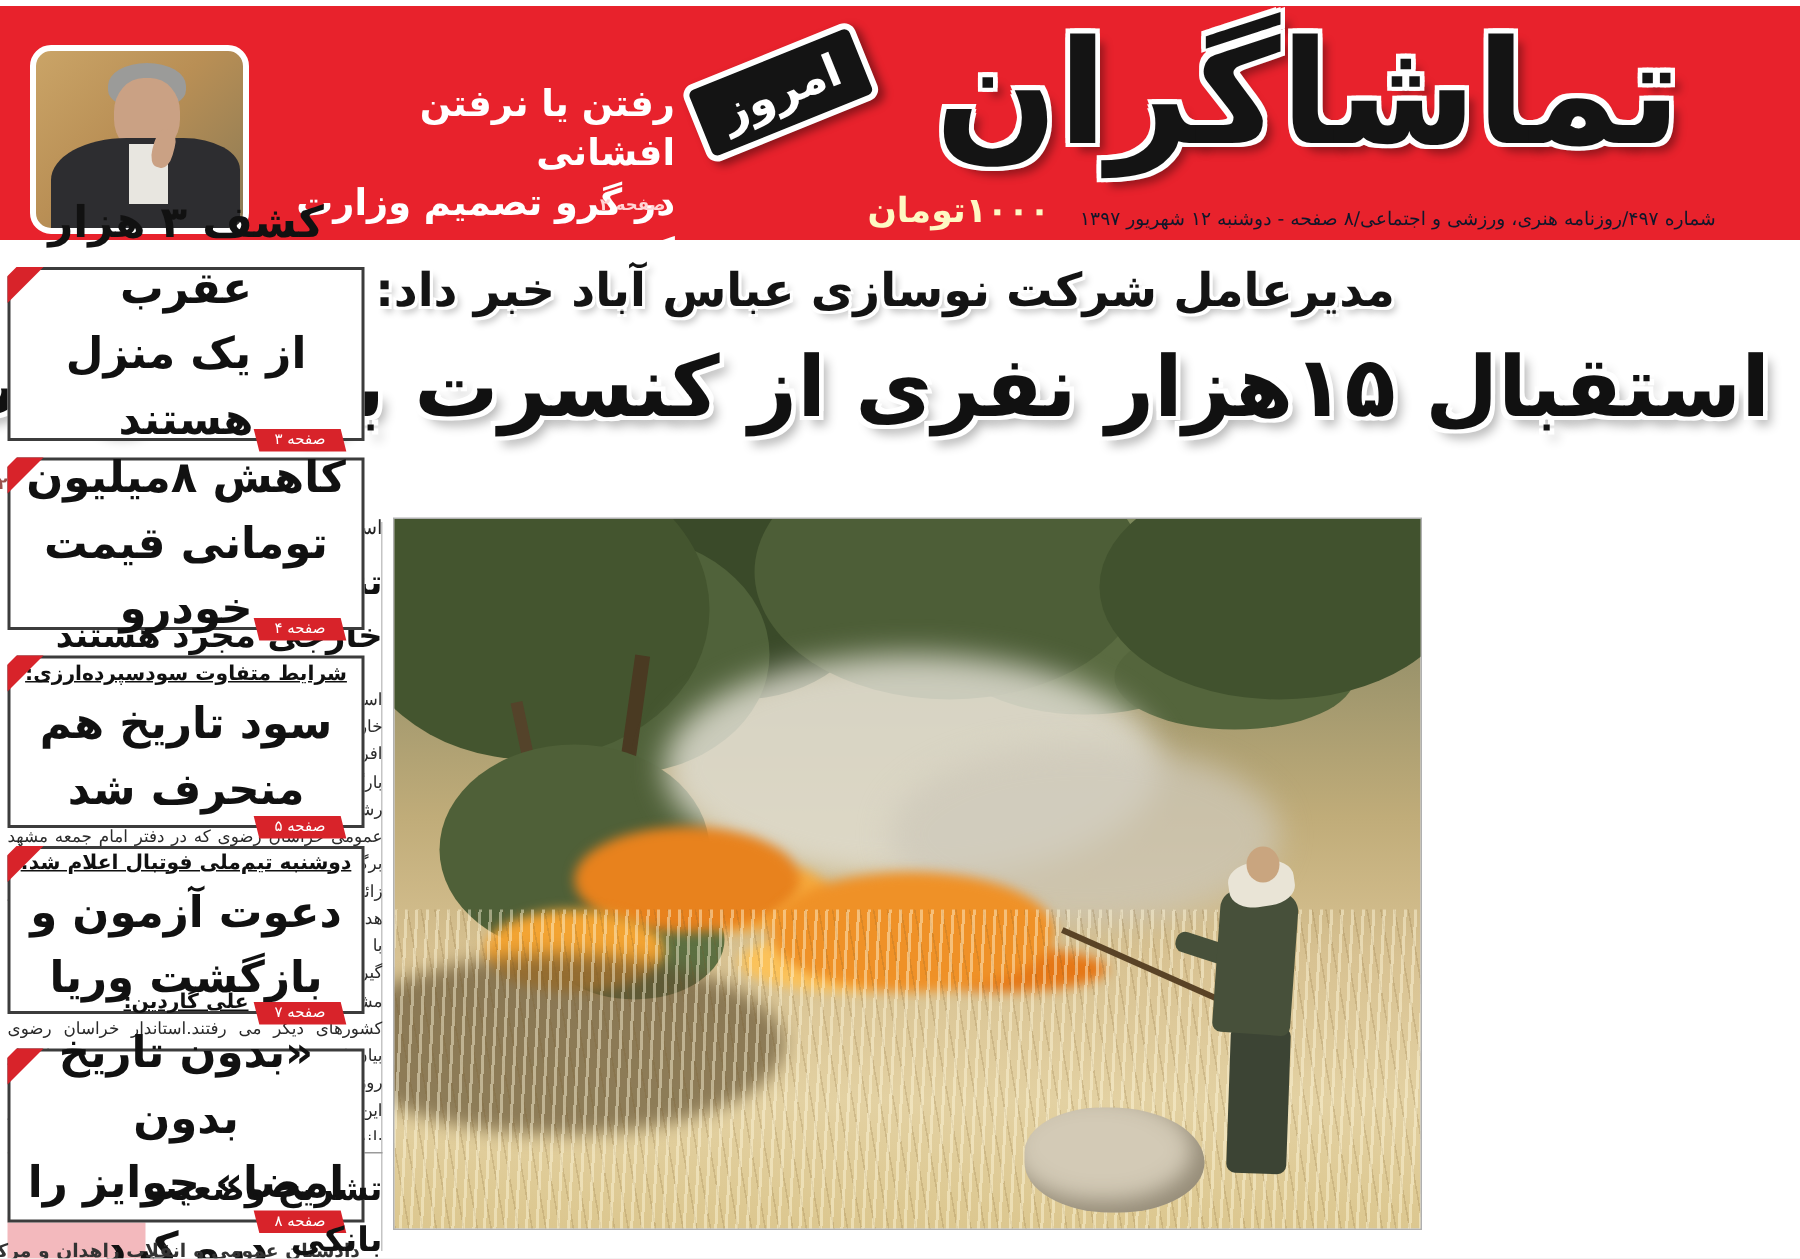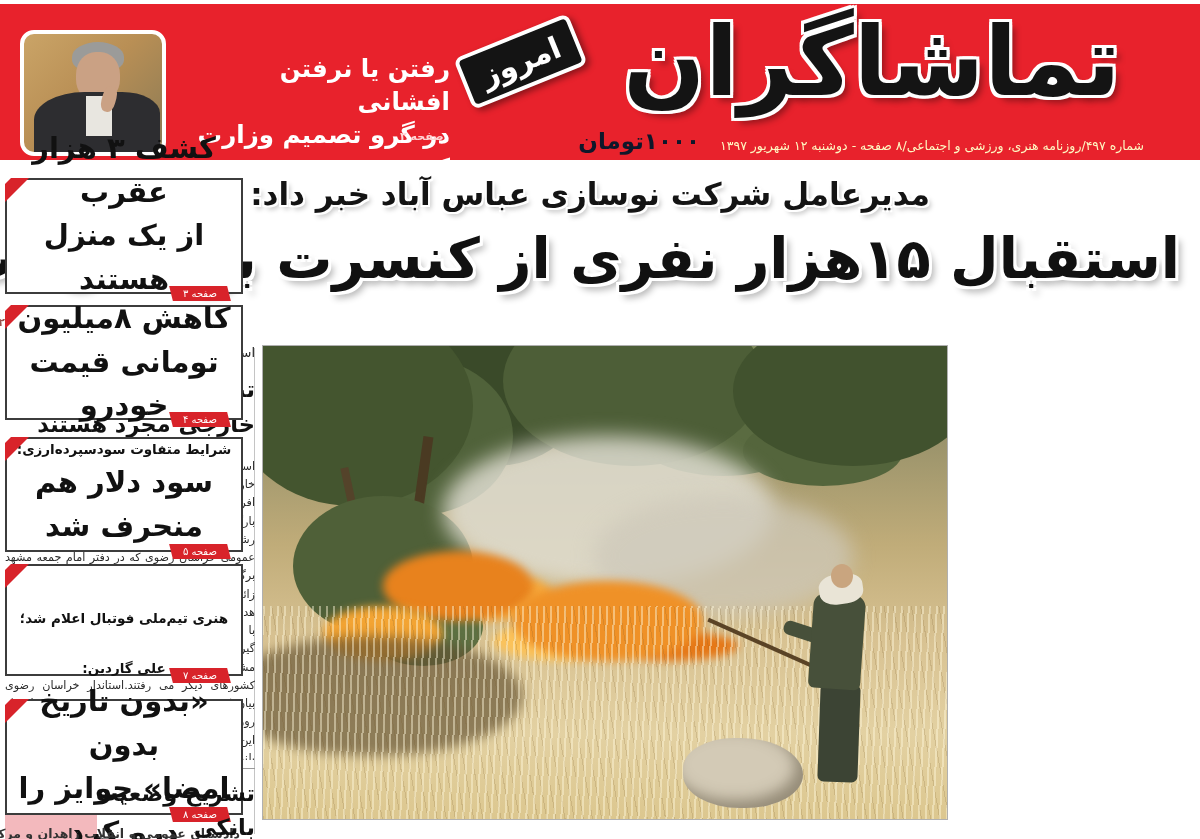--- a/index.html
+++ b/index.html
@@ -34,7 +34,7 @@
     color:#fef9c3; font-size:12.5px; text-align:left; white-space:nowrap;
   }
   .price {
-    position:absolute; right:500px; top:124px; color:#0f172a;
+    position:absolute; right:500px; top:124px; color:#fef9c3;
     font-weight:900; font-size:23px; white-space:nowrap;
   }
   .teaser-photo {

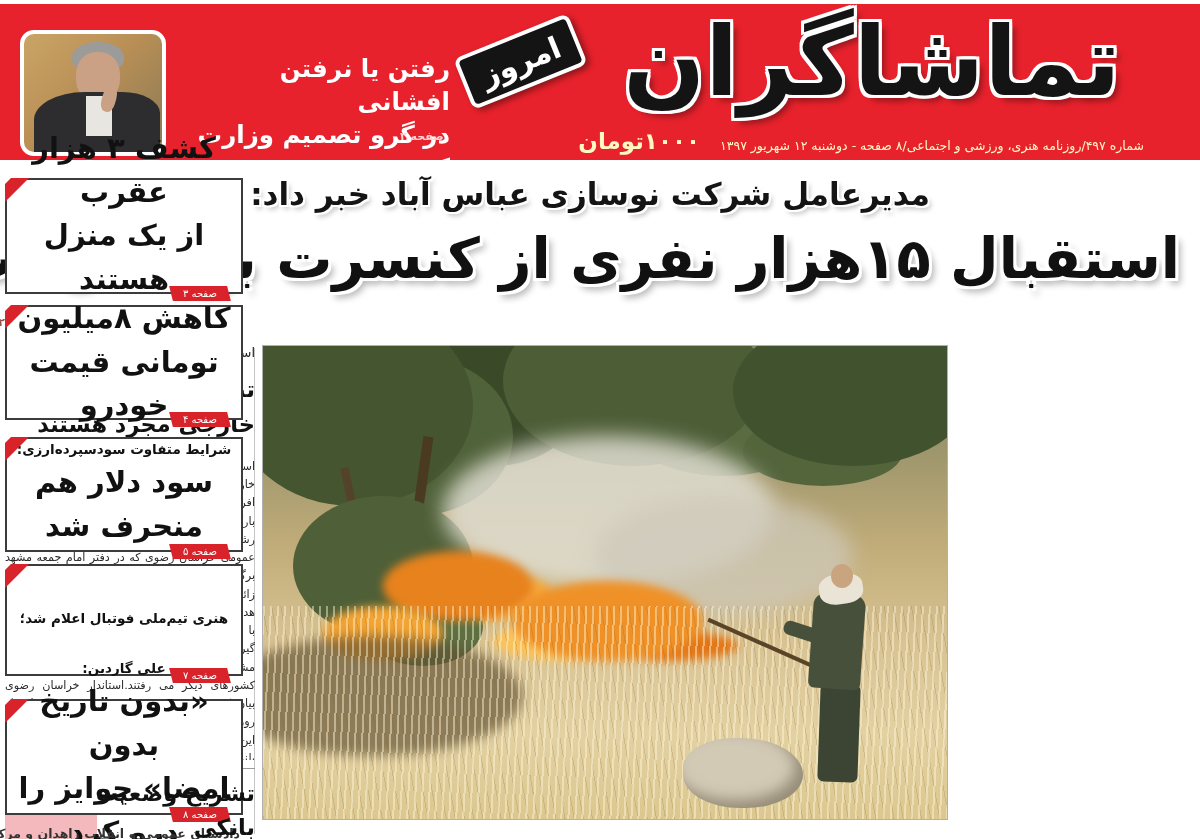--- a/index.html
+++ b/index.html
@@ -31,7 +31,7 @@
   }
   .issue-line {
     position:absolute; right:10px; top:134px; width:470px;
-    color:#fef9c3; font-size:12.5px; text-align:left; white-space:nowrap;
+    color:#0f172a; font-size:12.5px; text-align:left; white-space:nowrap;
   }
   .price {
     position:absolute; right:500px; top:124px; color:#fef9c3;

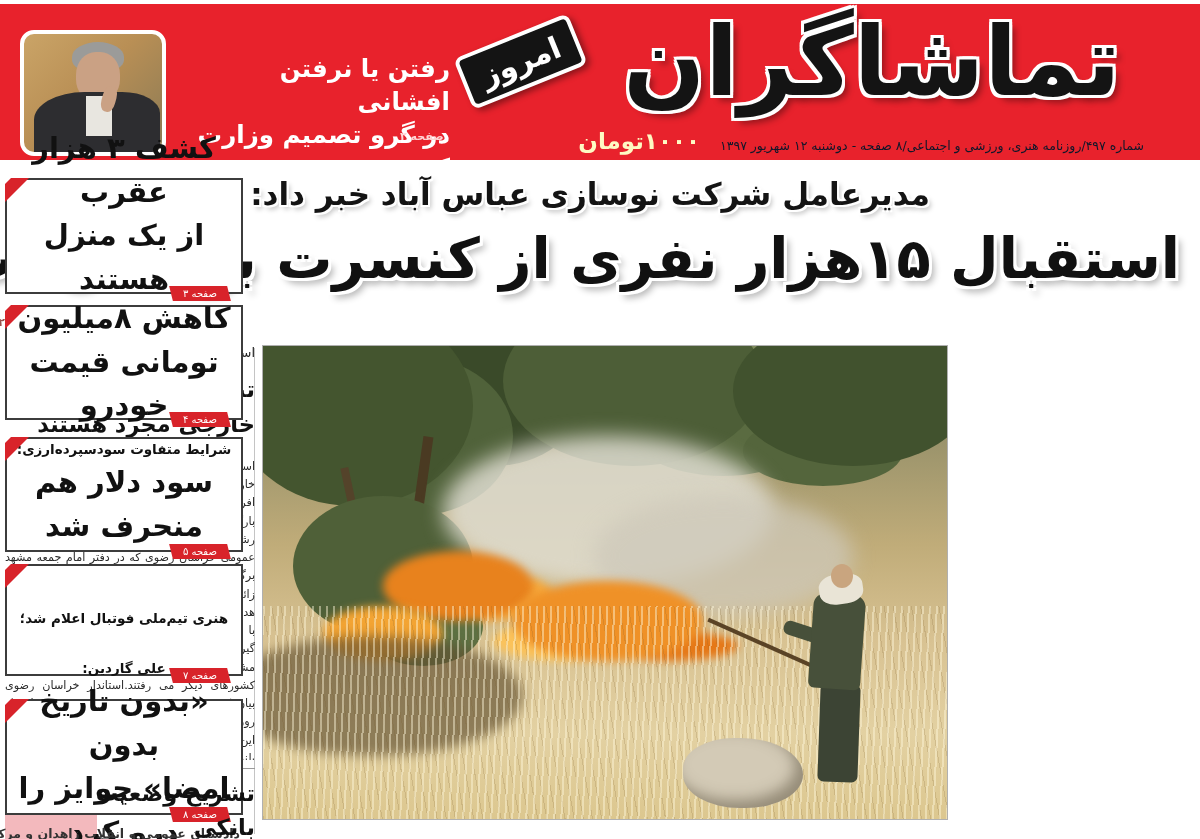--- a/index.html
+++ b/index.html
@@ -131,7 +131,7 @@
   }
   .nb-tag span { display:inline-block; transform:skewX(-14deg); }
   .nb-inner { width:100%; height:100%; display:flex; flex-direction:column; justify-content:center; align-items:center; padding:6px 10px; }
-  .nb-kicker { font-size:13.5px; font-weight:700; color:#111; margin-bottom:4px; text-align:center; white-space:nowrap; }
+  .nb-kicker { font-size:13.5px; font-weight:700; color:#111; margin-bottom:4px; text-align:center; white-space:nowrap;text-decoration:underline; }
   .nb-title { font-size:29px; font-weight:900; color:#111; line-height:1.5; text-align:center; }
   .rc-partial {
     position:absolute; left:10px; top:826px; width:230px; font-size:12.5px; color:#333;

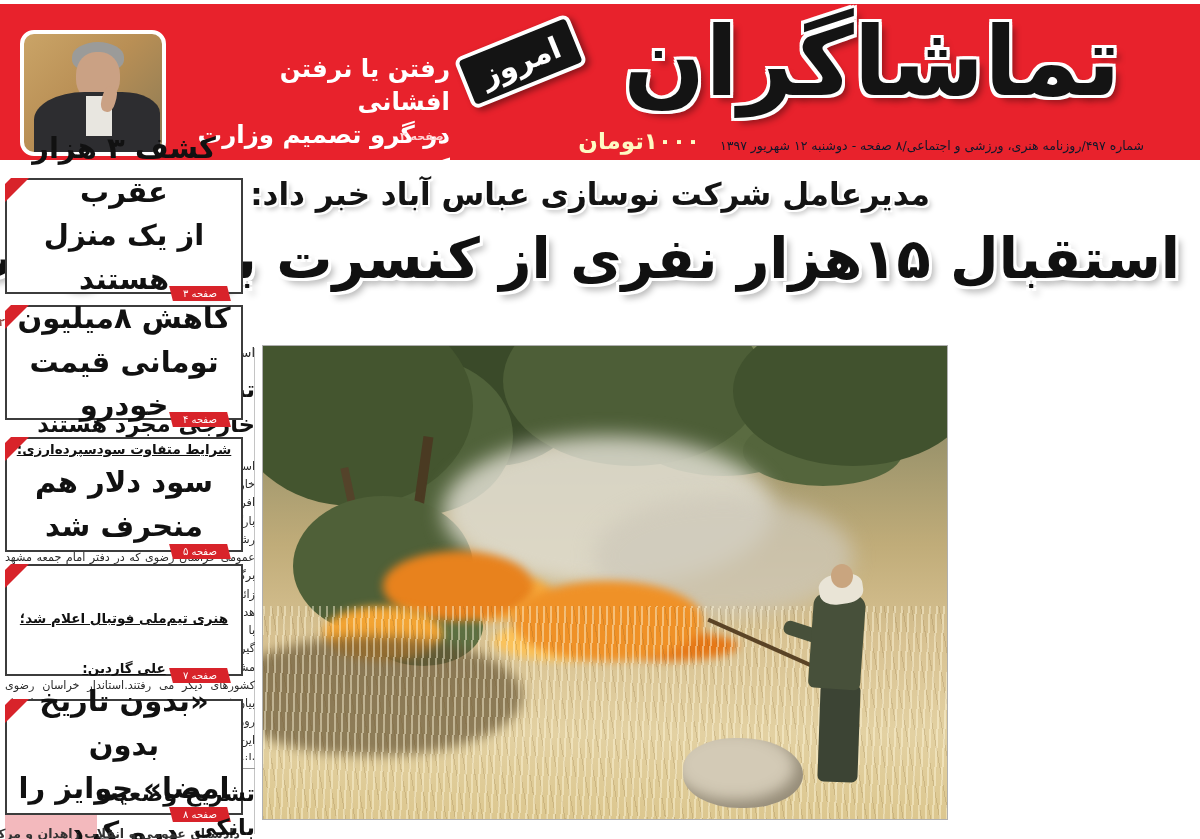--- a/index.html
+++ b/index.html
@@ -241,7 +241,7 @@
     <div class="nb-inner">
       <div class="nb-kicker">شرایط متفاوت سودسپرده‌ارزی:</div>
       <div class="nb-title">
-        <span>سود دلار هم</span><br>
+        <span>سود تاریخ هم</span><br>
         <span>منحرف شد</span>
       </div>
     </div>

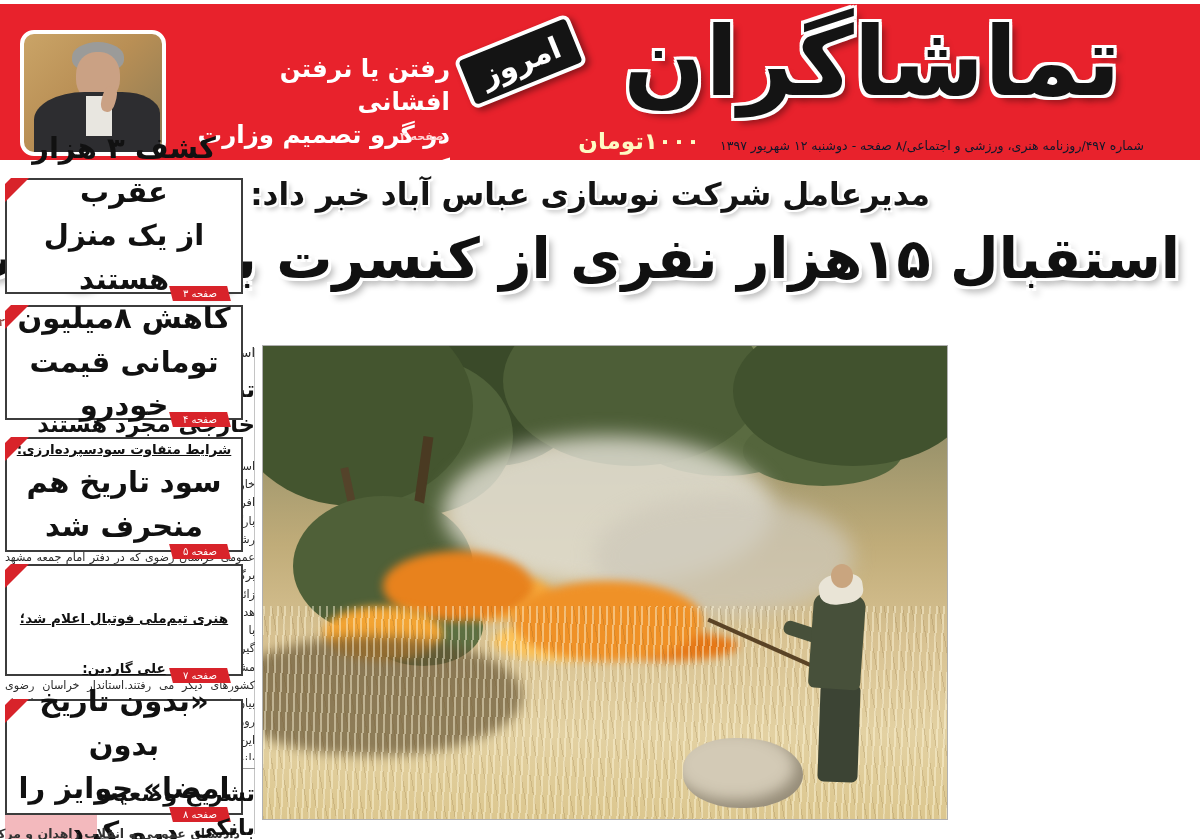--- a/index.html
+++ b/index.html
@@ -251,7 +251,7 @@
   <div class="news-box" style="top:564px; height:112px;">
     <div class="nb-corner"></div>
     <div class="nb-inner">
-      <div class="nb-kicker">هنری تیم‌ملی فوتبال اعلام شد؛</div>
+      <div class="nb-kicker">دوشنبه تیم‌ملی فوتبال اعلام شد؛</div>
     </div>
     <div class="nb-tag"><span>صفحه ۷</span></div>
   </div>

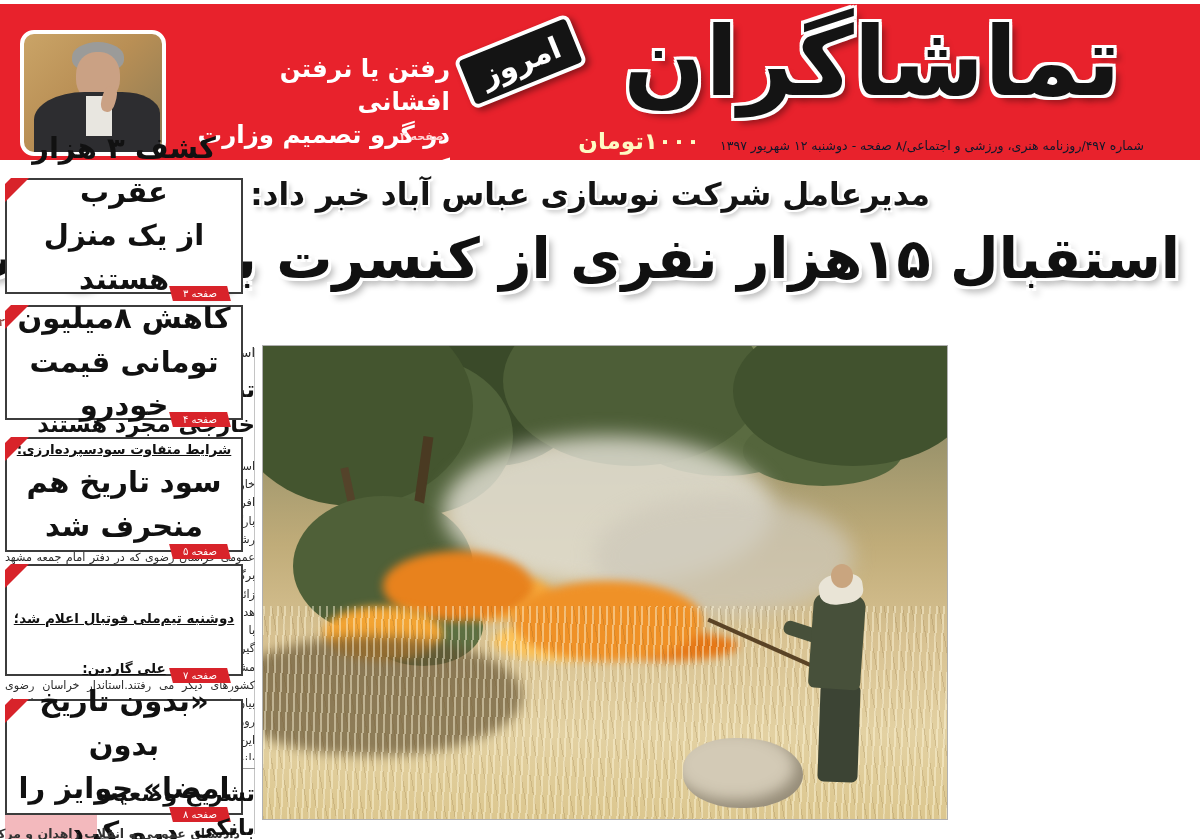--- a/index.html
+++ b/index.html
@@ -252,6 +252,10 @@
     <div class="nb-corner"></div>
     <div class="nb-inner">
       <div class="nb-kicker">دوشنبه تیم‌ملی فوتبال اعلام شد؛</div>
+      <div class="nb-title">
+        <span>دعوت آزمون و</span><br>
+        <span>بازگشت وریا</span>
+      </div>
     </div>
     <div class="nb-tag"><span>صفحه ۷</span></div>
   </div>

